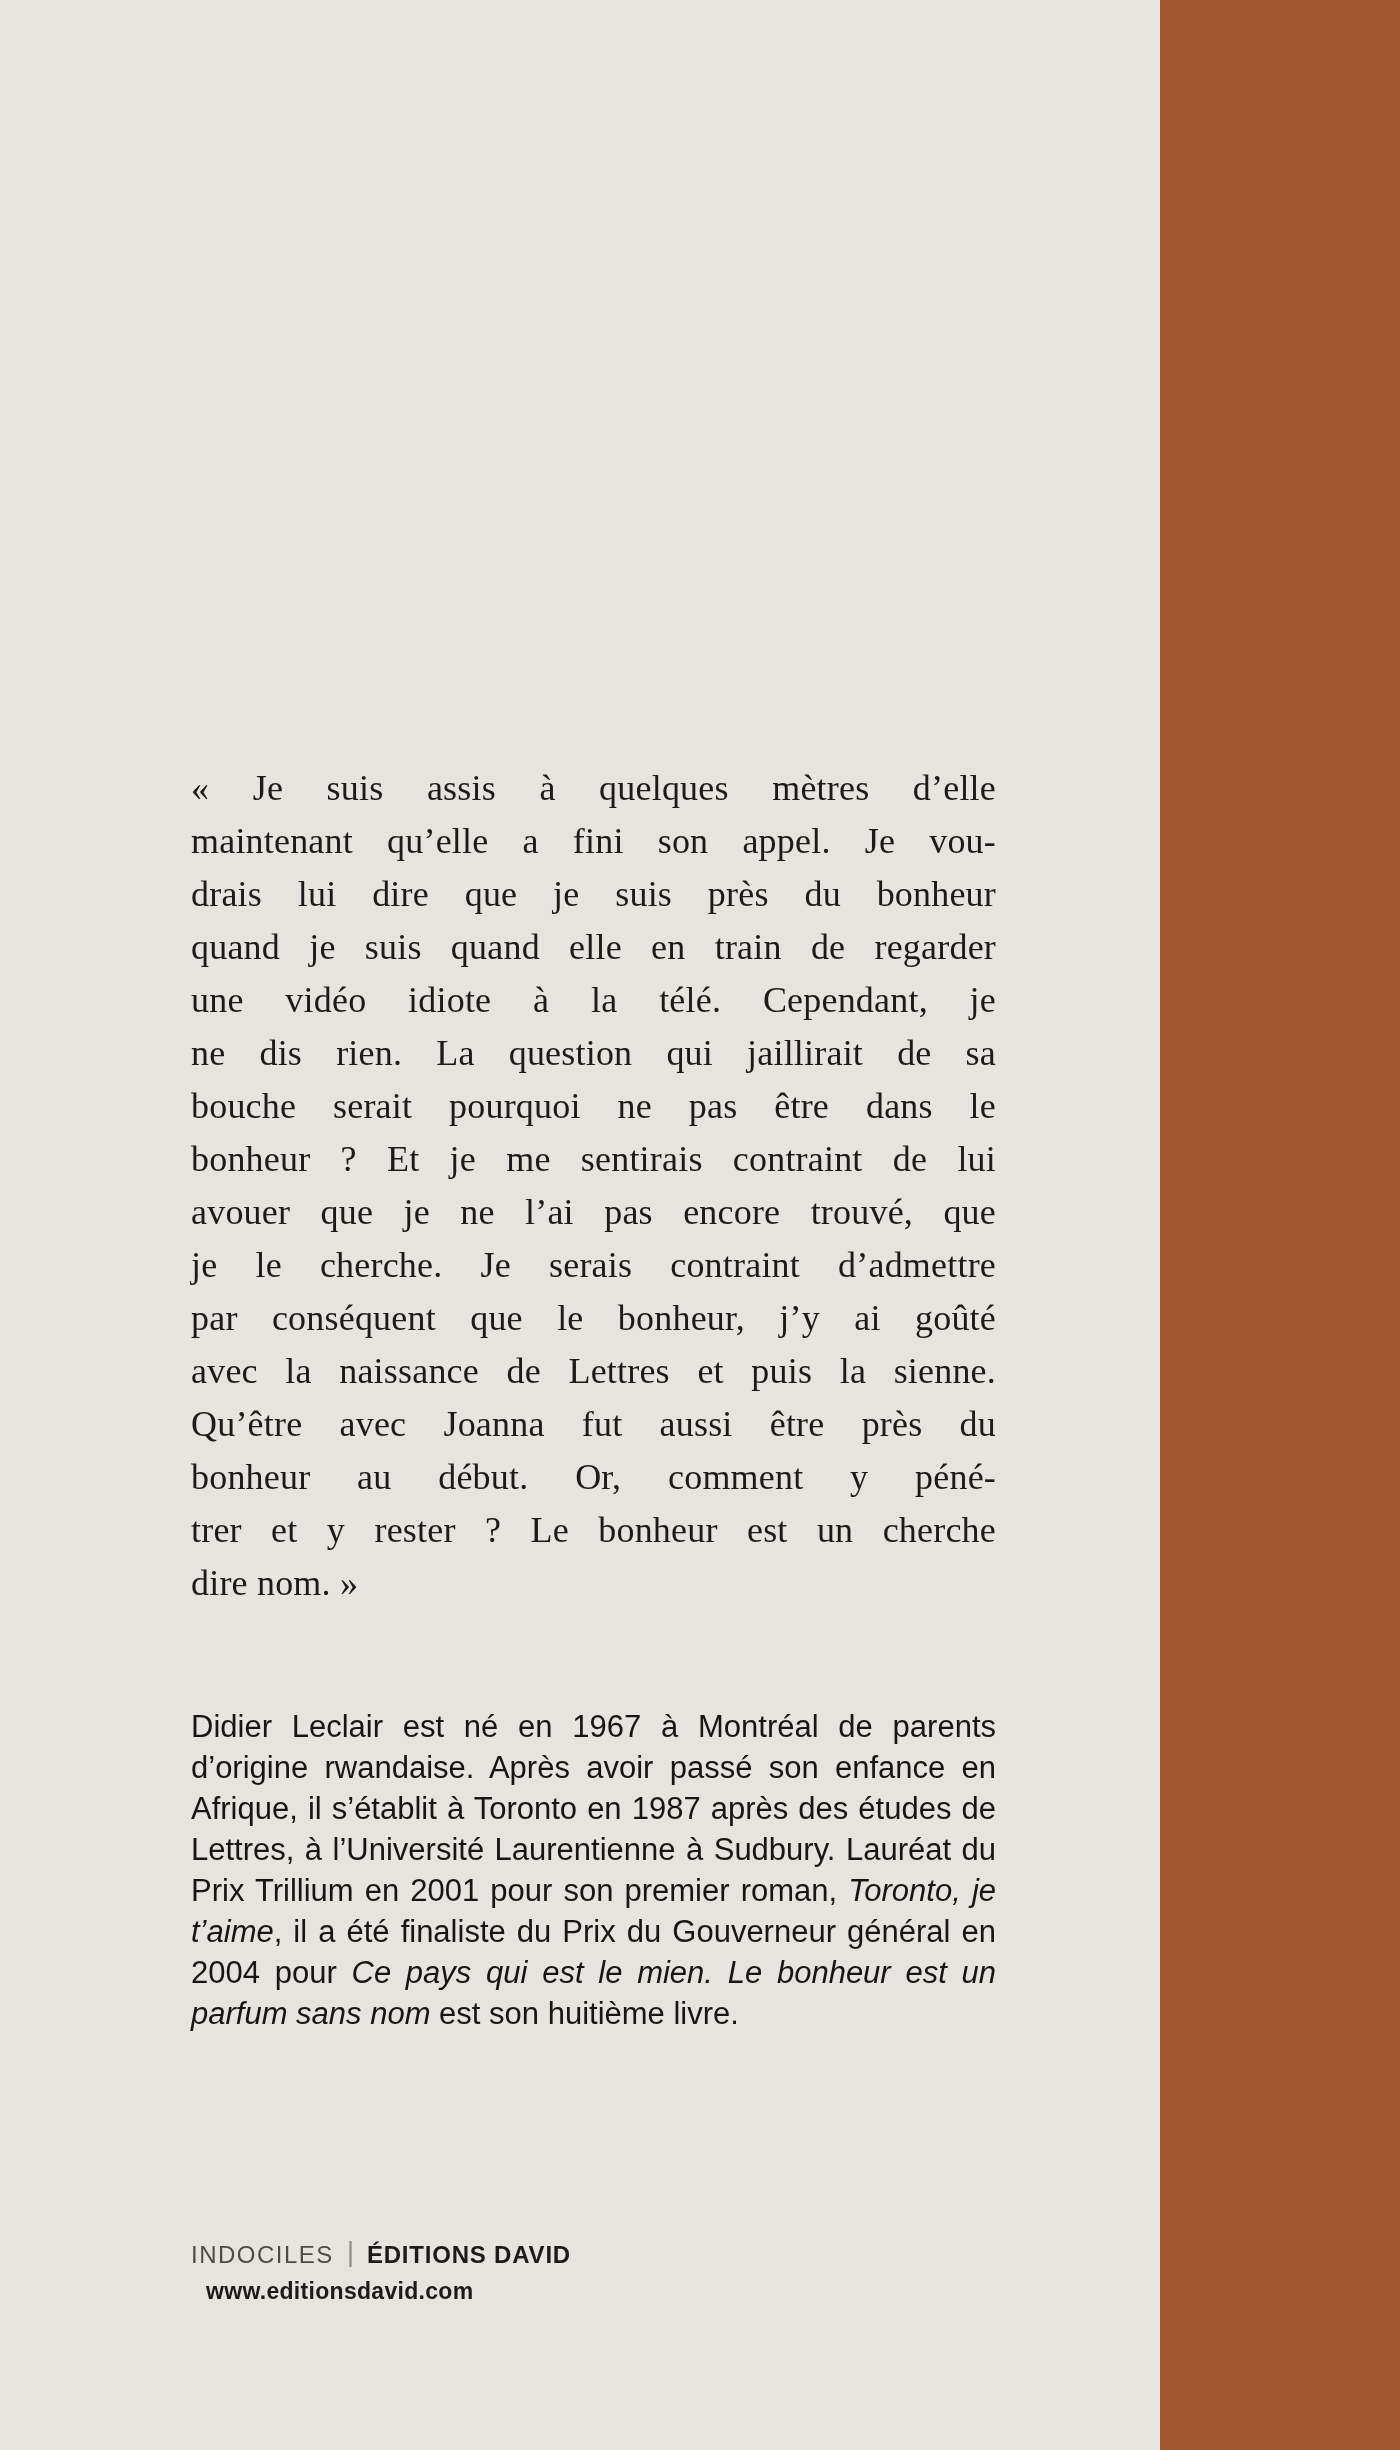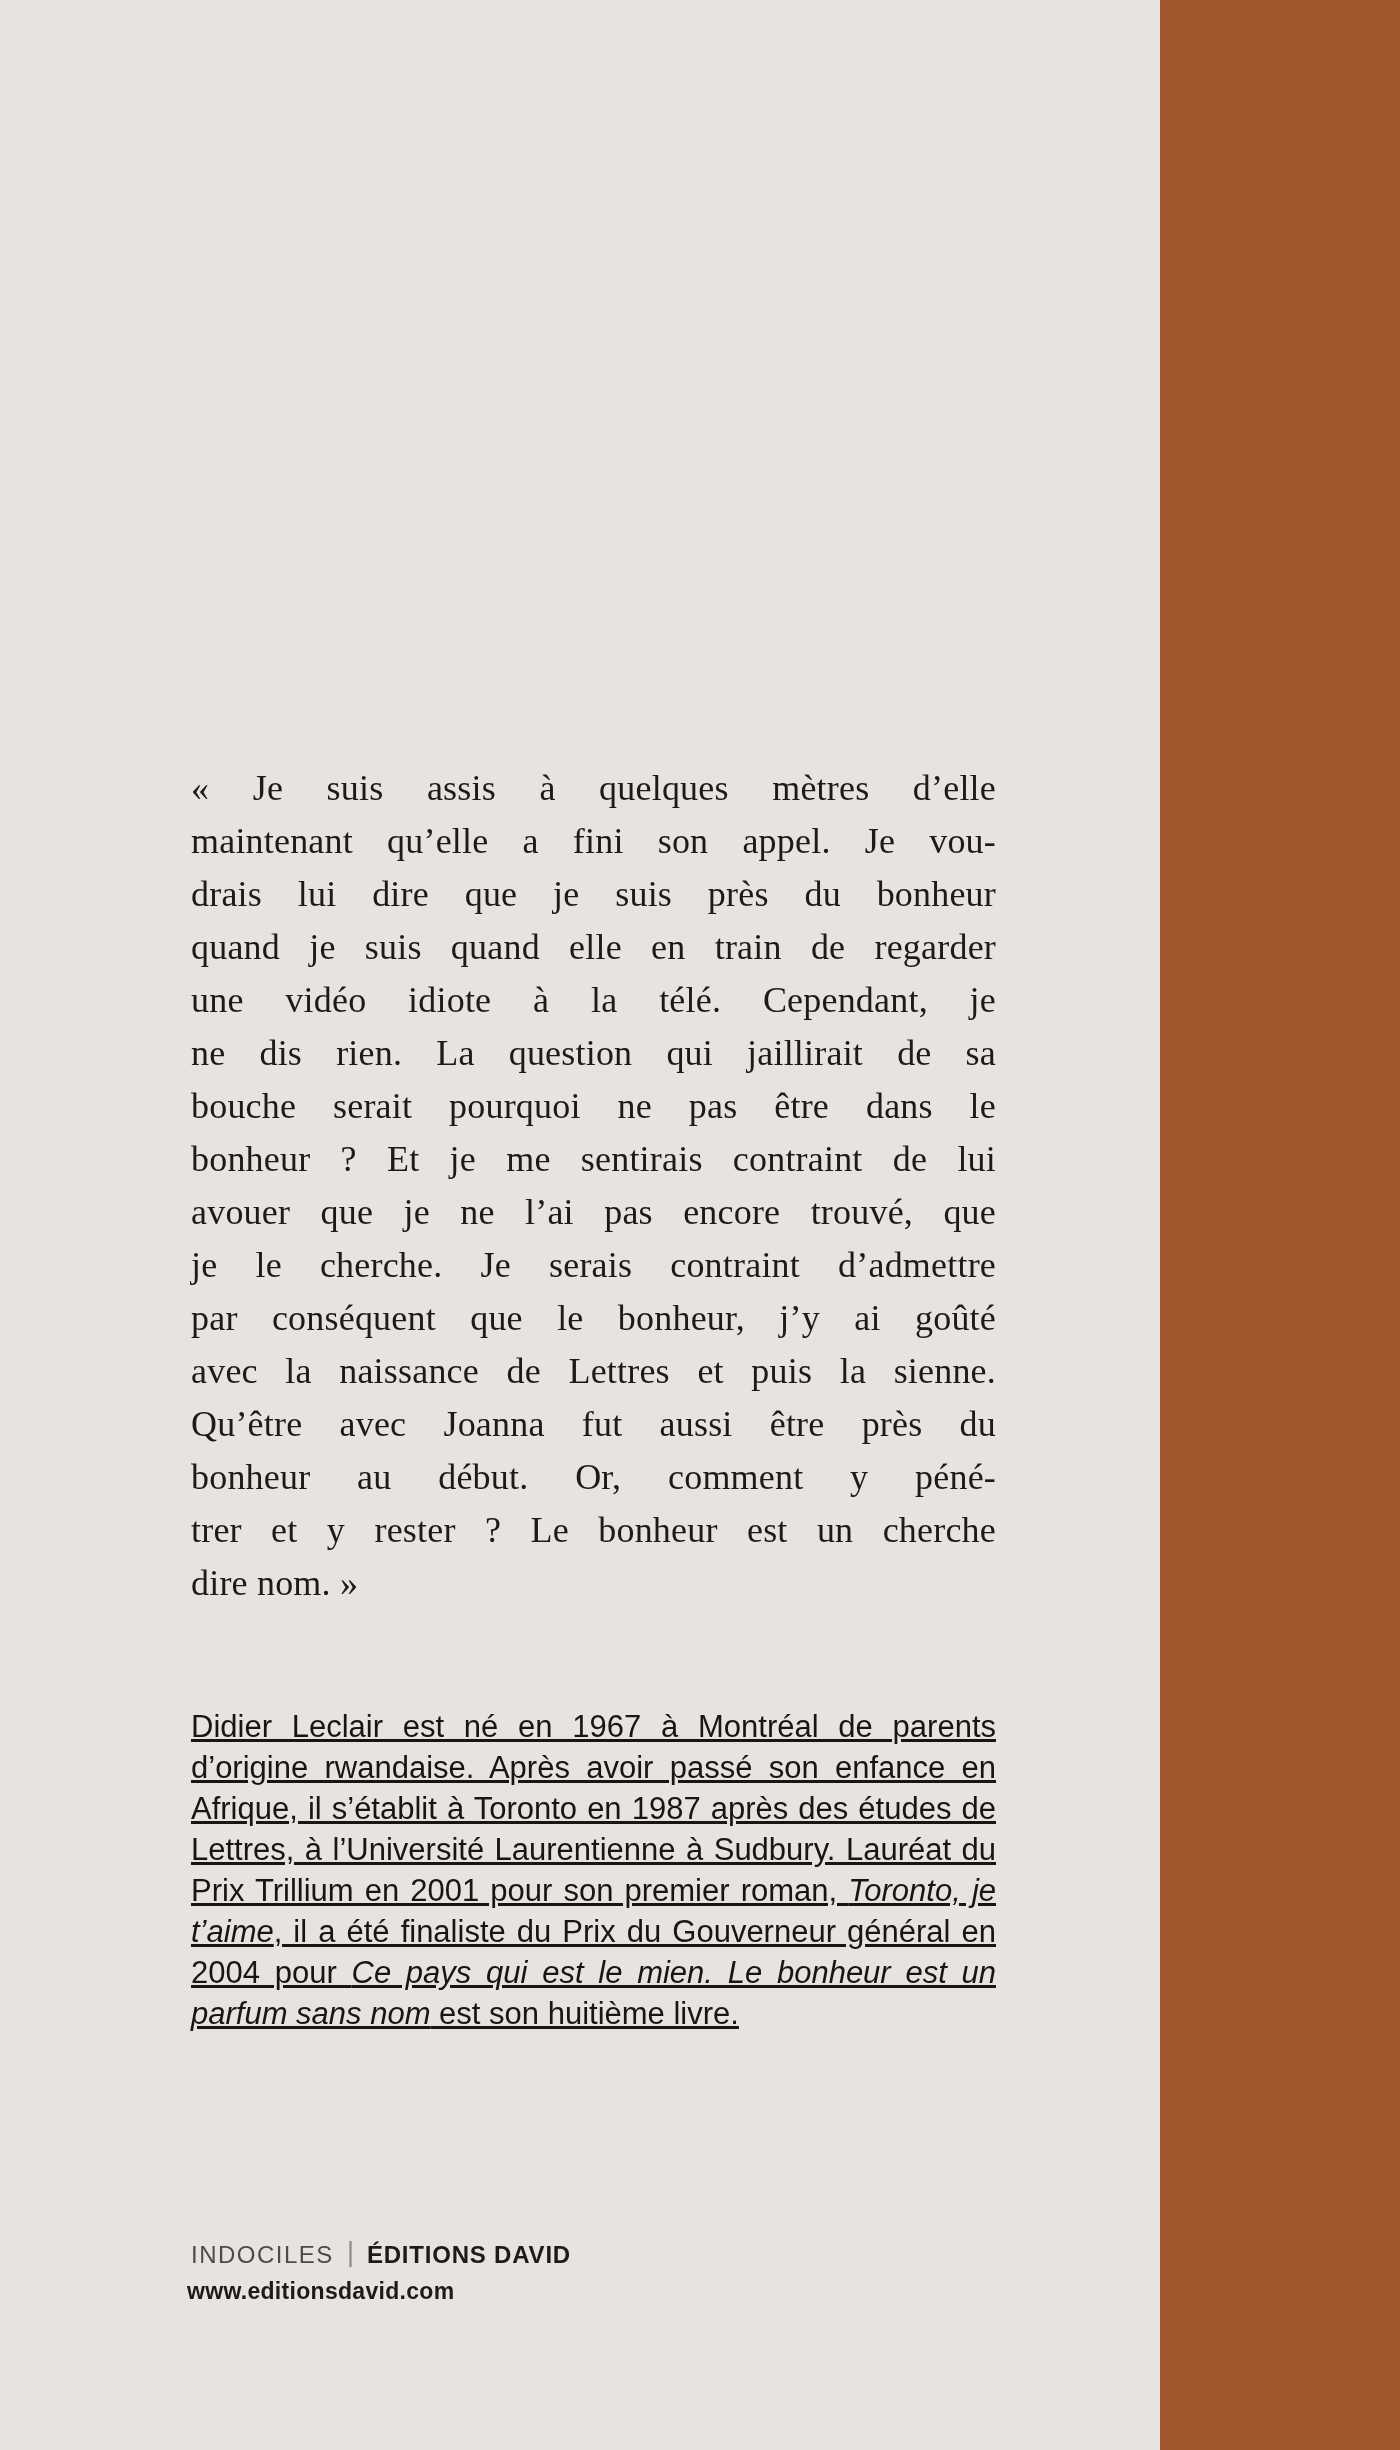--- a/index.html
+++ b/index.html
@@ -49,7 +49,6 @@
     line-height: 41px;
     color: #171614;
     text-align: justify;
-    text-decoration: underline;
   }
   .bio .italic { font-style: italic; }
 

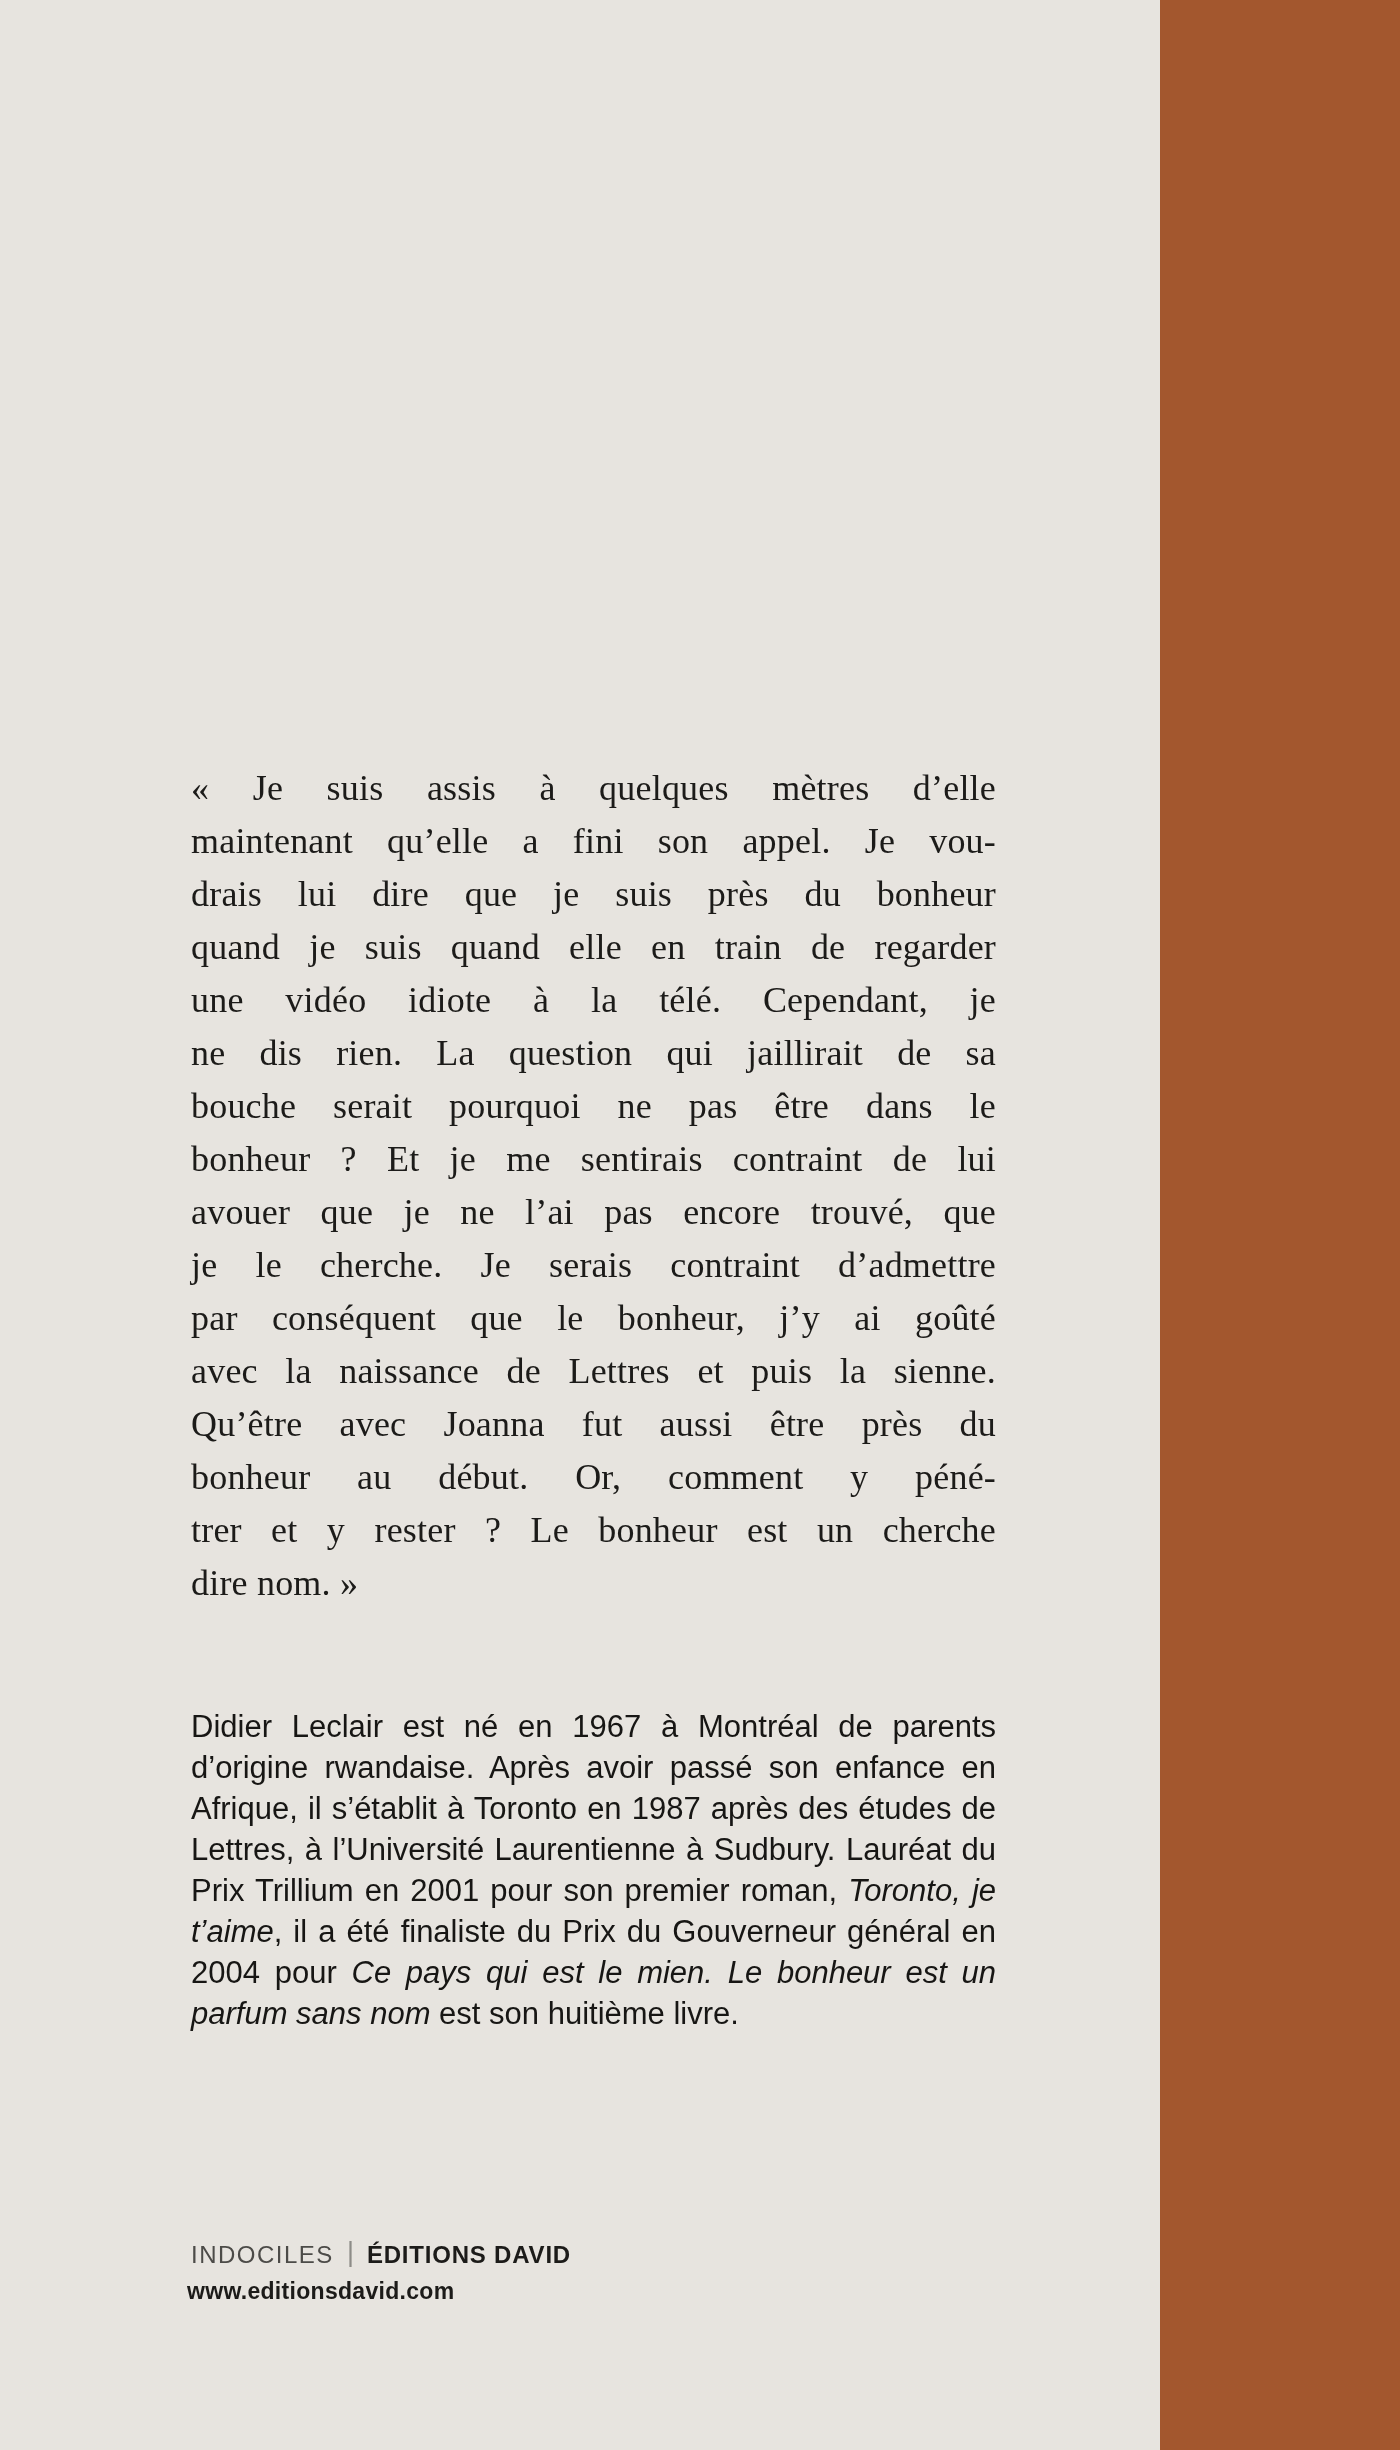--- a/index.html
+++ b/index.html
@@ -82,7 +82,7 @@
 
   .website {
     position: absolute;
-    left: 187px; top: 2278px;
+    left: 206px; top: 2278px;
     font-family: "Liberation Sans", "DejaVu Sans", sans-serif;
     font-size: 23px;
     font-weight: 700;

